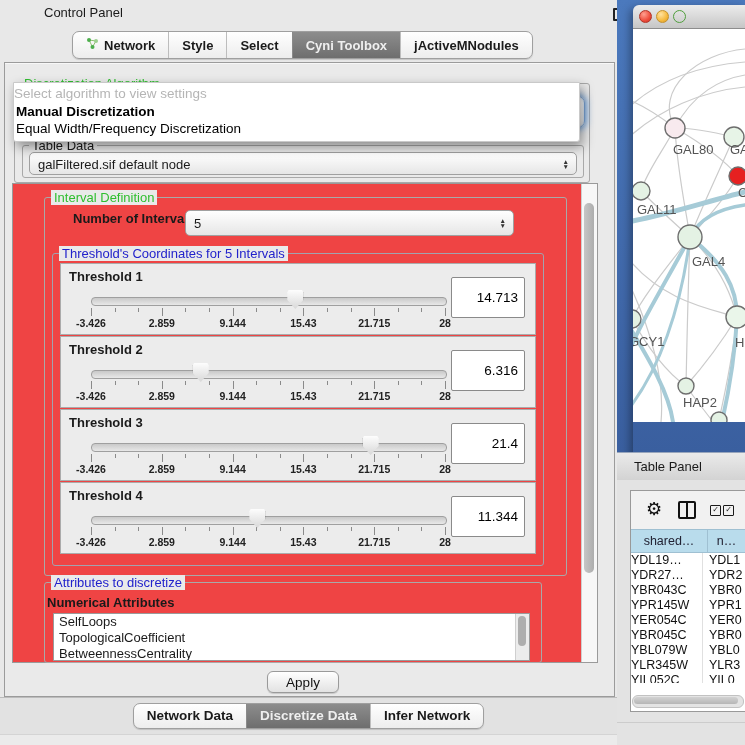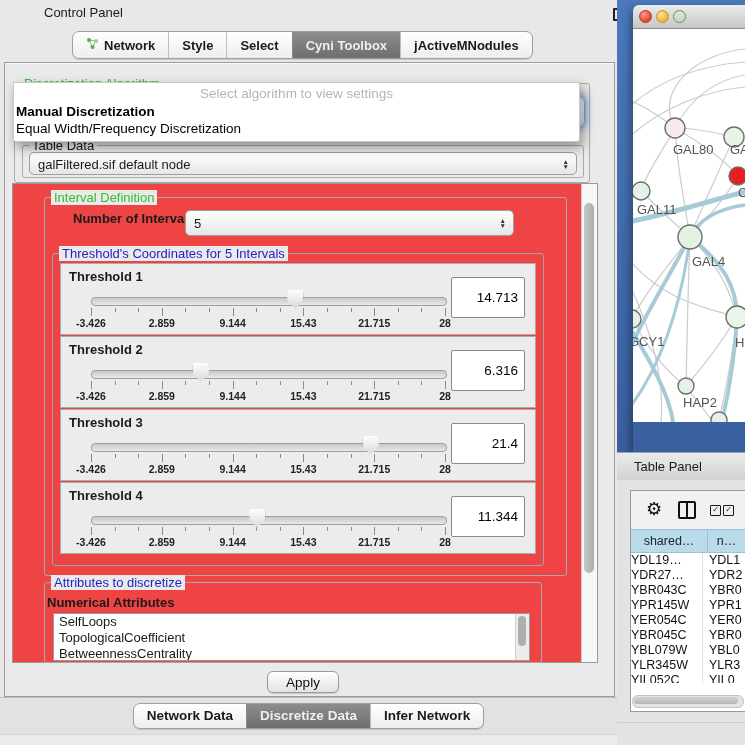--- a/index.html
+++ b/index.html
@@ -36,7 +36,7 @@
   
   .popup{position:absolute;left:8px;top:19px;width:565px;height:58px;background:#fff;border:1px solid #c9c9c9;
          border-radius:0 0 3px 3px;box-shadow:3px 5px 12px rgba(0,0,0,.4);z-index:40;}
-  .popup-ph{position:absolute;left:0;right:0;top:3px;text-align:center;color:#b5b5b5;font-size:13.5px;}
+  .popup-ph{position:absolute;left:0;right:0;top:3px;color:#b5b5b5;font-size:13.5px;}
   #popup-options{position:absolute;left:2px;top:20px;right:2px;}
   .popt{font-size:13.5px;line-height:17px;color:#000;}
   .popt.bold{font-weight:700;}

